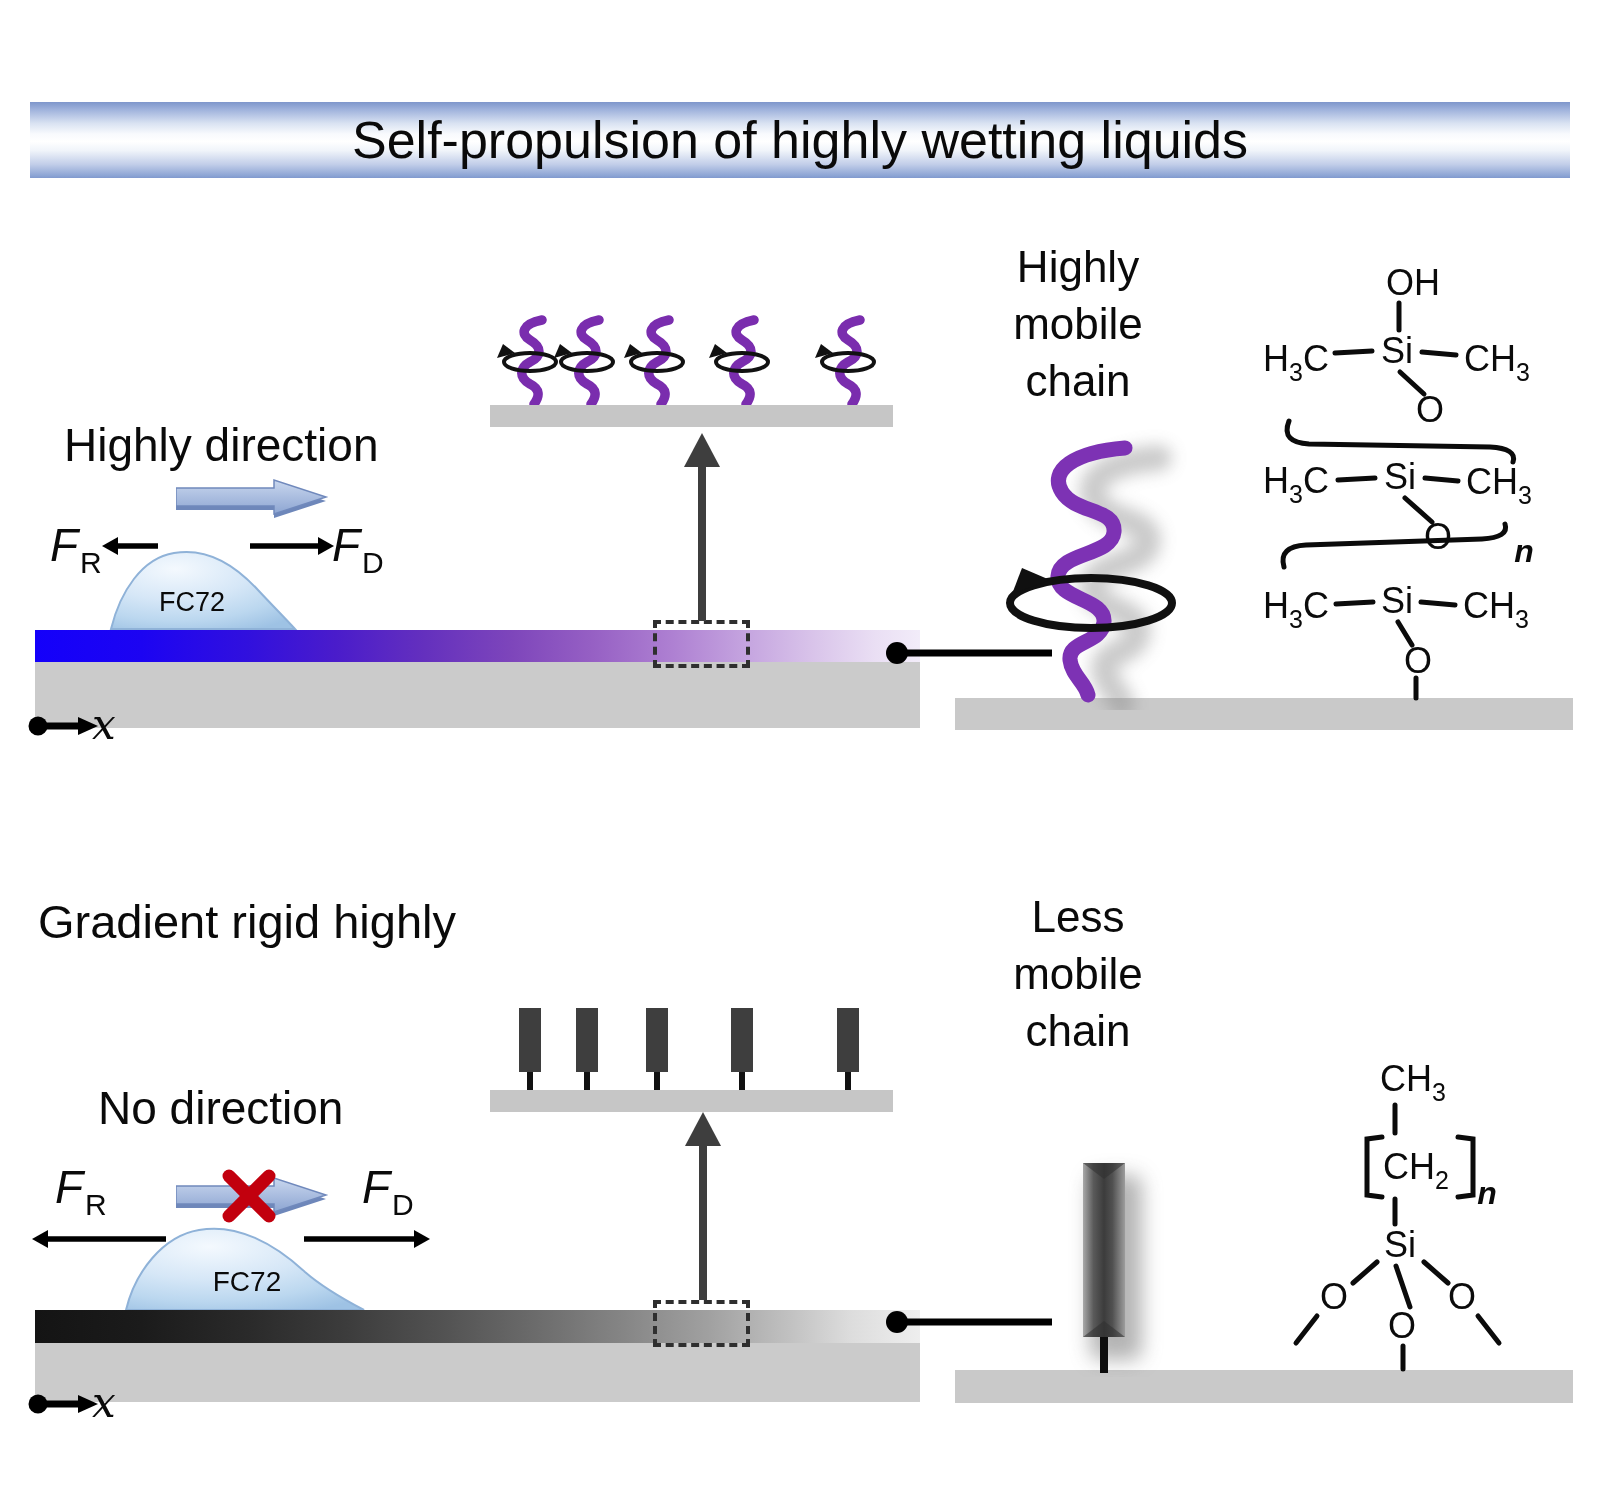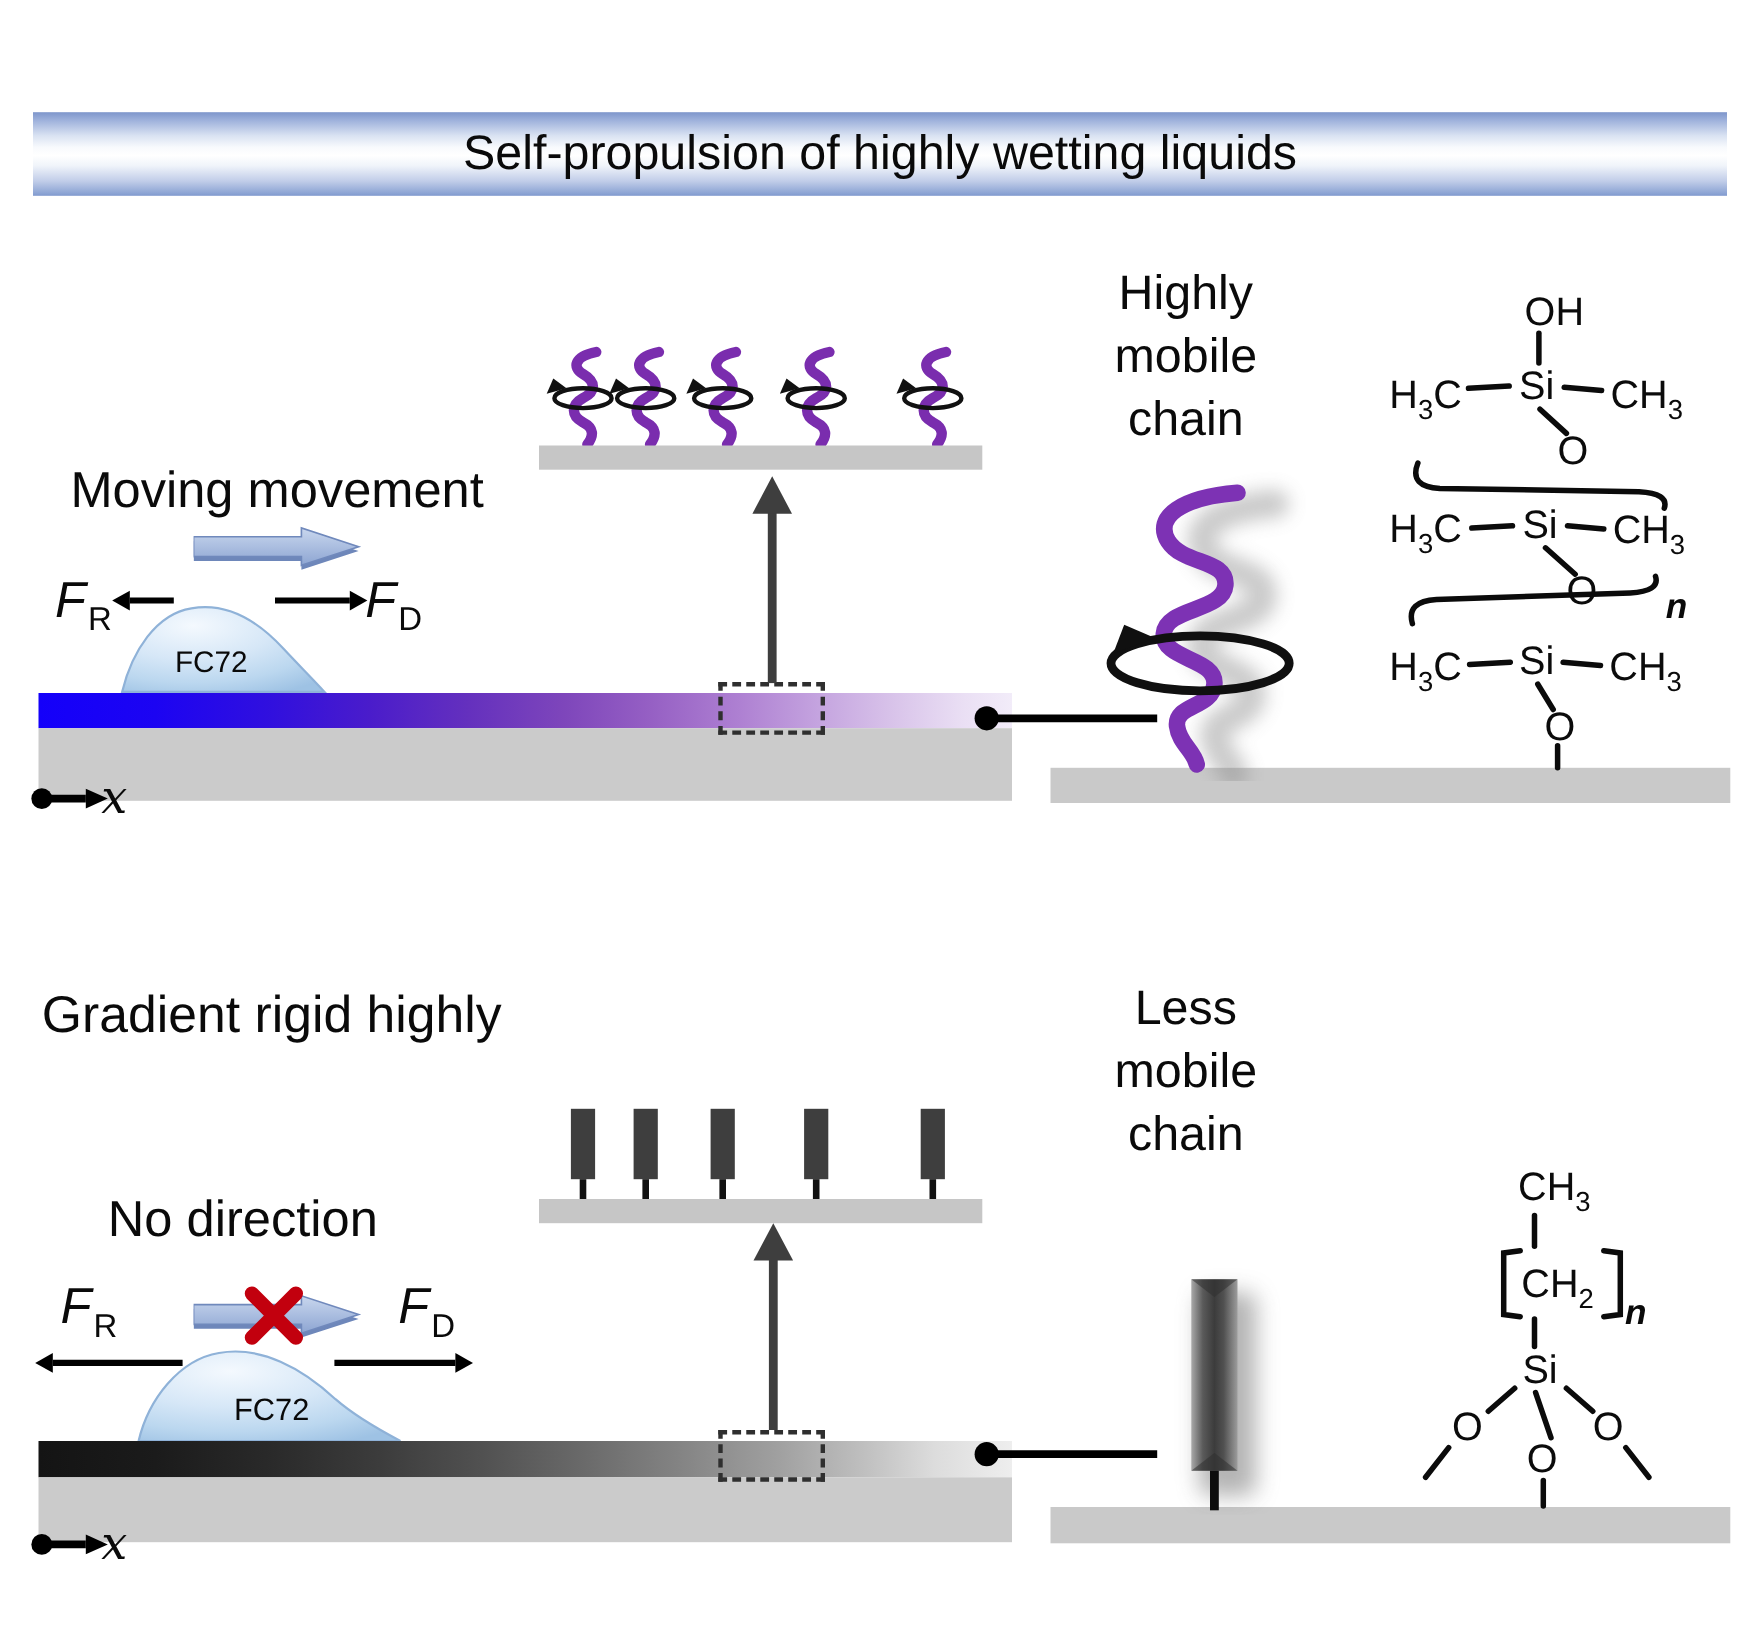--- a/index.html
+++ b/index.html
@@ -8,7 +8,7 @@
   .abs{position:absolute}
   .banner{left:30px;width:1540px;height:76px;
           background:linear-gradient(180deg,#7E96CB 0%,#9FB2DC 10%,#D9E2F2 28%,#F8FAFD 42%,#FFFFFF 52%,#F0F4FA 64%,#C2CEE9 82%,#8CA4D4 97%,#8099CE 100%);
-          display:flex;align-items:center;justify-content:center;font-size:44px}
+          display:flex;align-items:center;justify-content:center;font-size:52px}
   .h1{font-size:47px;white-space:nowrap}
   .slab{font-size:46px;white-space:nowrap}
   .capt{transform:translateX(-50%);text-align:center;font-size:44px;line-height:57px}

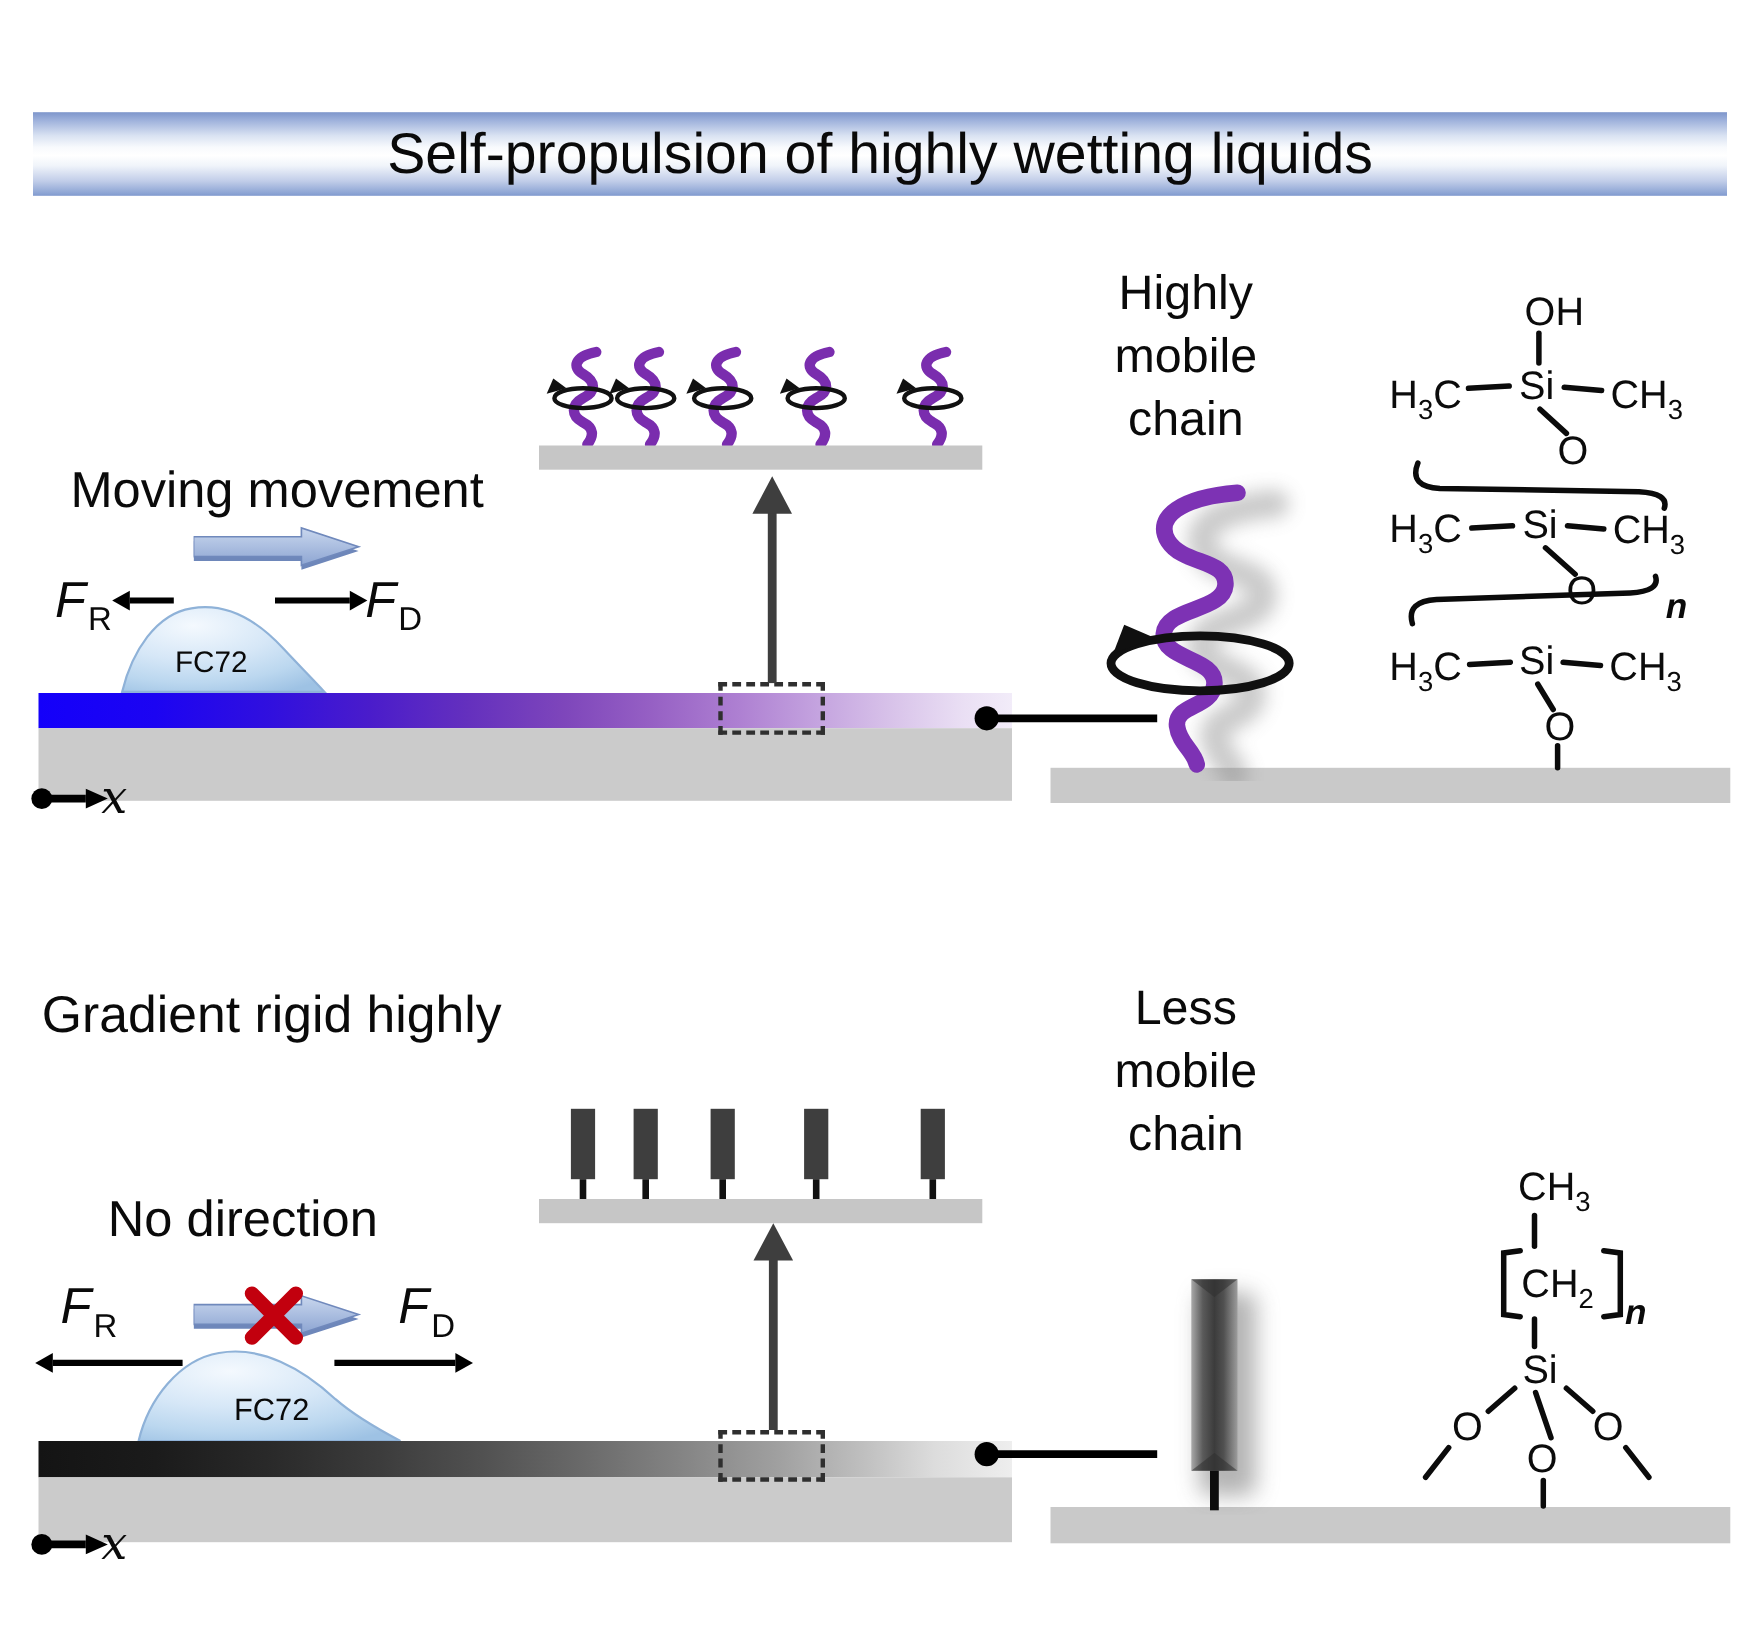--- a/index.html
+++ b/index.html
@@ -71,7 +71,7 @@
   </svg>
   <div class="abs insetbar" style="top:405px"></div>
 
-  <div class="abs slab" style="left:64px;top:418px">Moving movement</div>
+  <div class="abs slab" style="left:64px;top:418px">Highly direction</div>
 
   <svg class="abs" style="left:176px;top:478px" width="156" height="42" viewBox="0 0 156 42">
     <defs>

